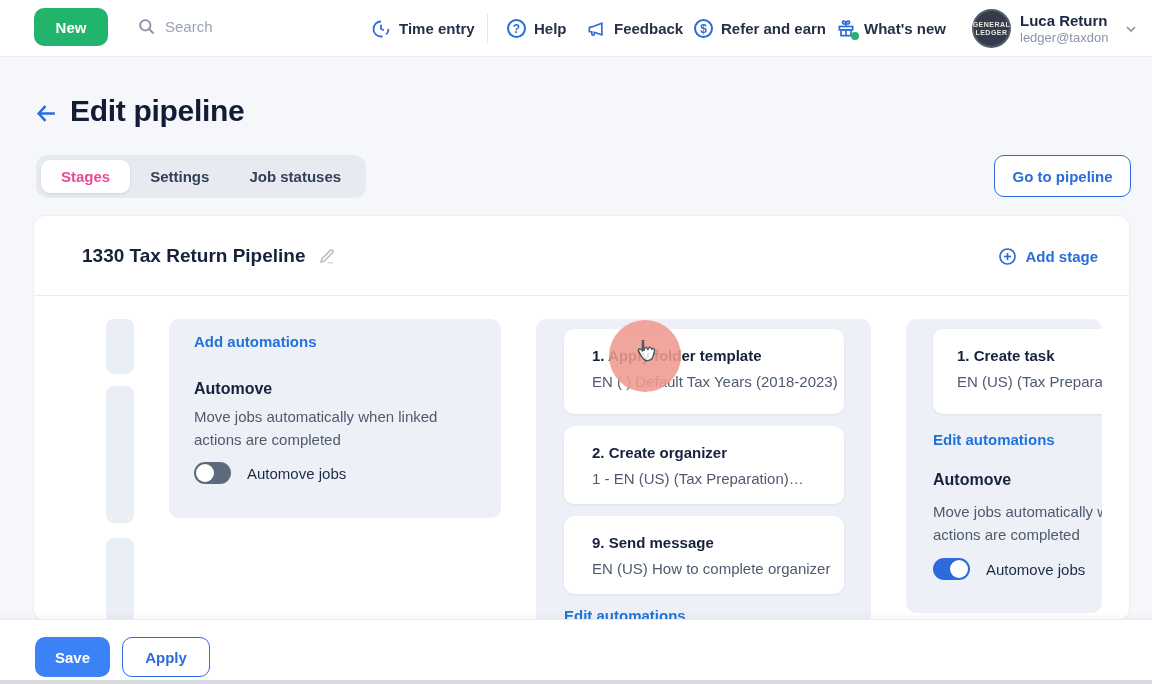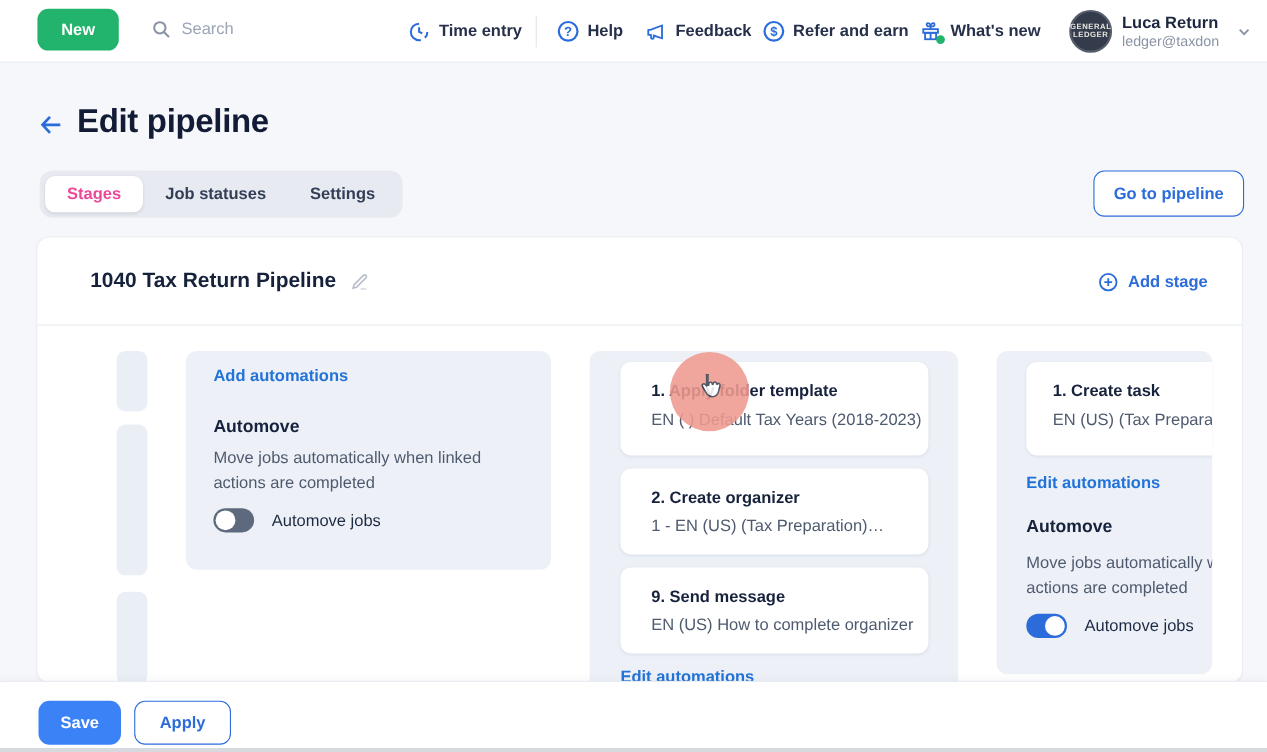--- a/index.html
+++ b/index.html
@@ -223,8 +223,8 @@
 
 <div class="tabs">
   <div class="tab active">Stages</div>
+  <div class="tab">Settings</div>
   <div class="tab">Job statuses</div>
-  <div class="tab">Settings</div>
 </div>
 <button class="btn-goto">Go to pipeline</button>
 

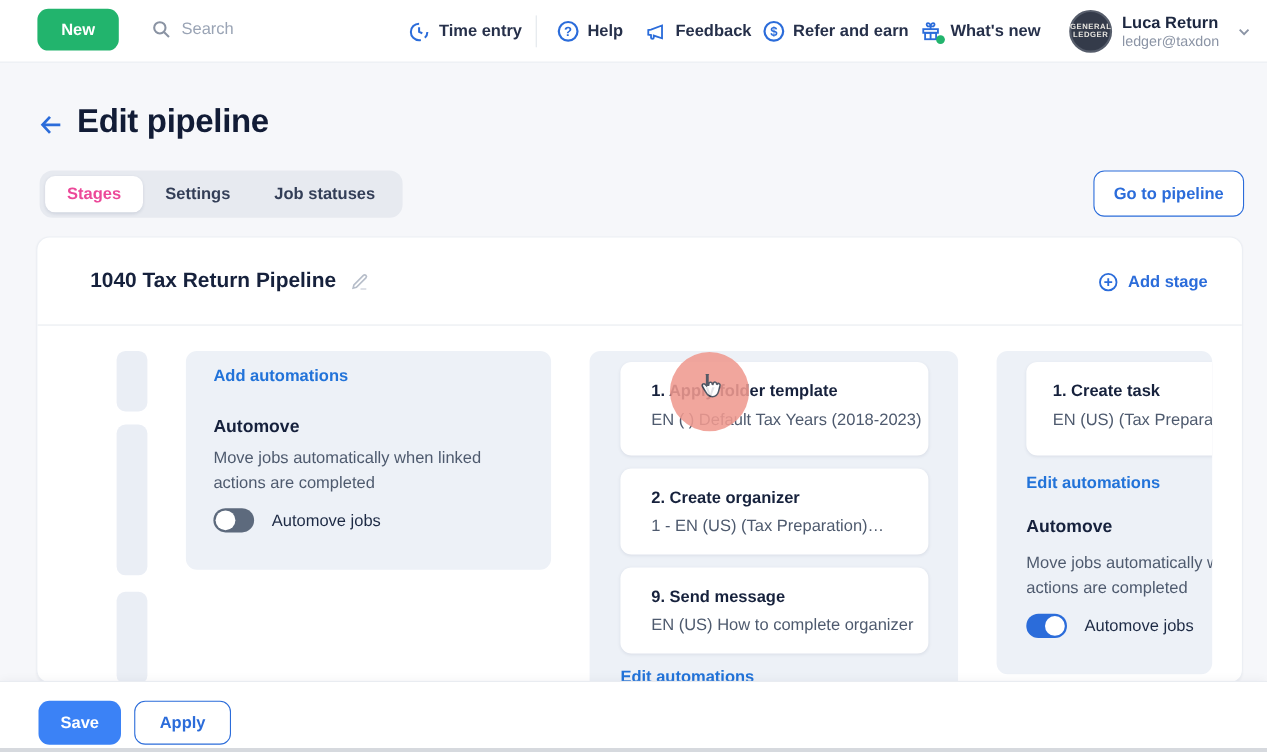--- a/index.html
+++ b/index.html
@@ -231,7 +231,7 @@
 <div class="panel">
 
   <div class="panel-head-title">
-    <span>1040 Tax Return Pipeline</span>
+    <span>1330 Tax Return Pipeline</span>
     <span class="pencil">
       <svg width="18" height="18" viewBox="0 0 24 24" fill="none" stroke="currentColor" stroke-width="2">
         <path d="M4 20l1-4L16.5 4.5a2.1 2.1 0 0 1 3 3L8 19z"></path>

